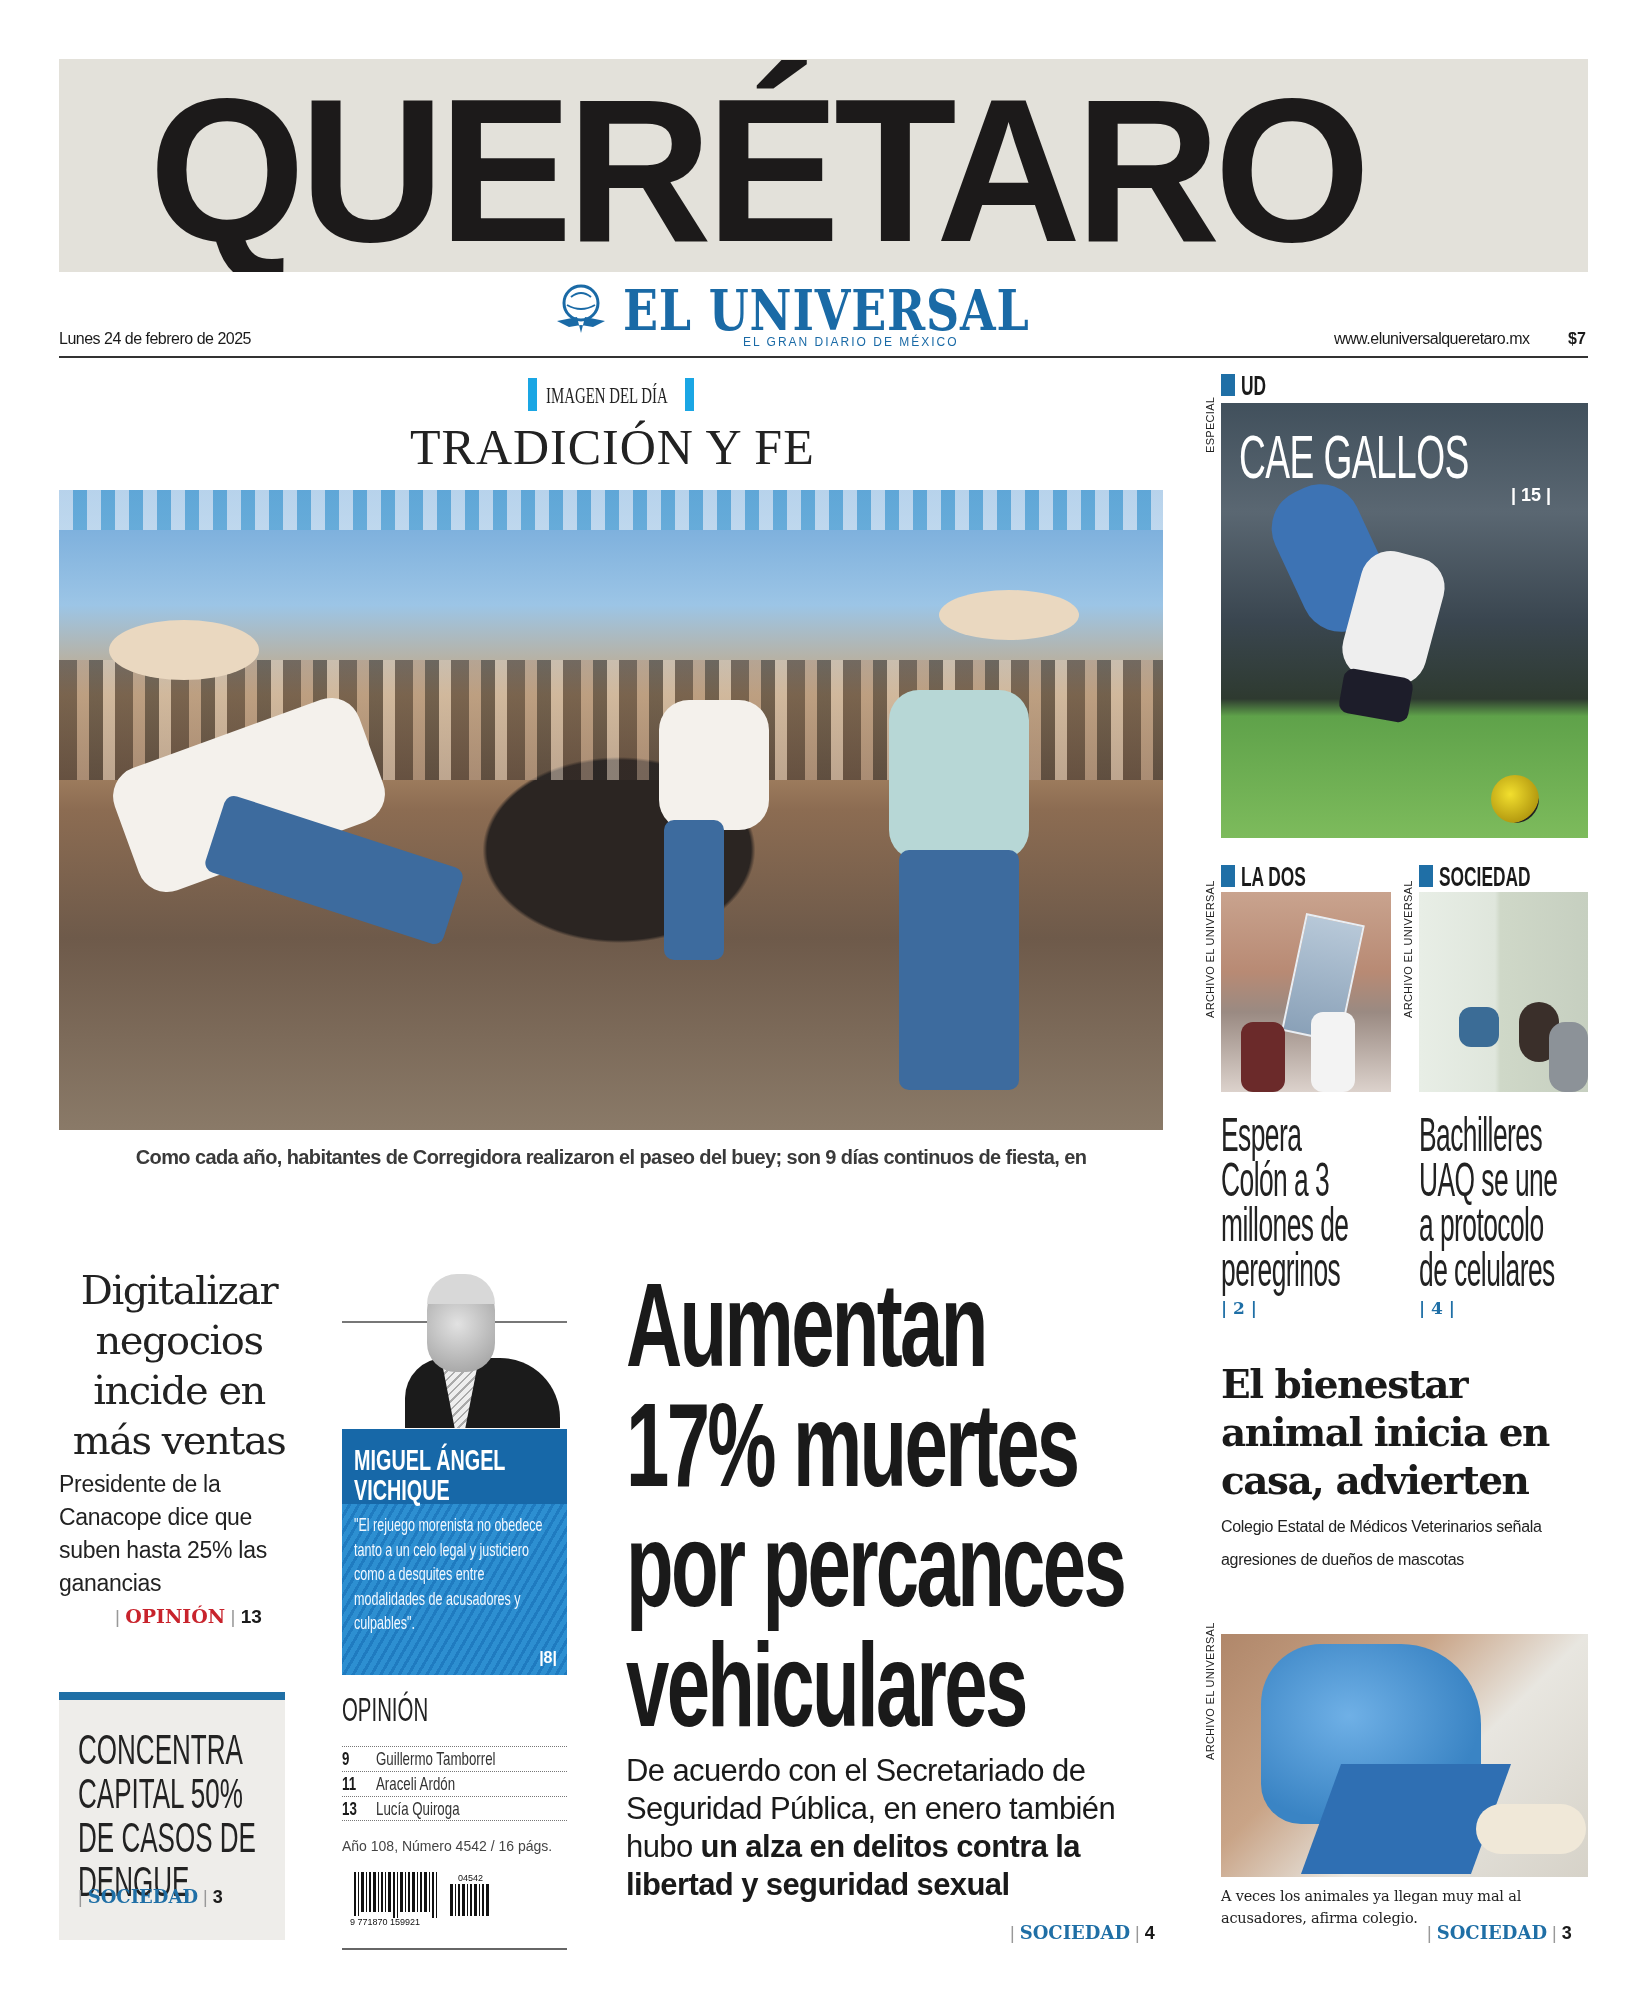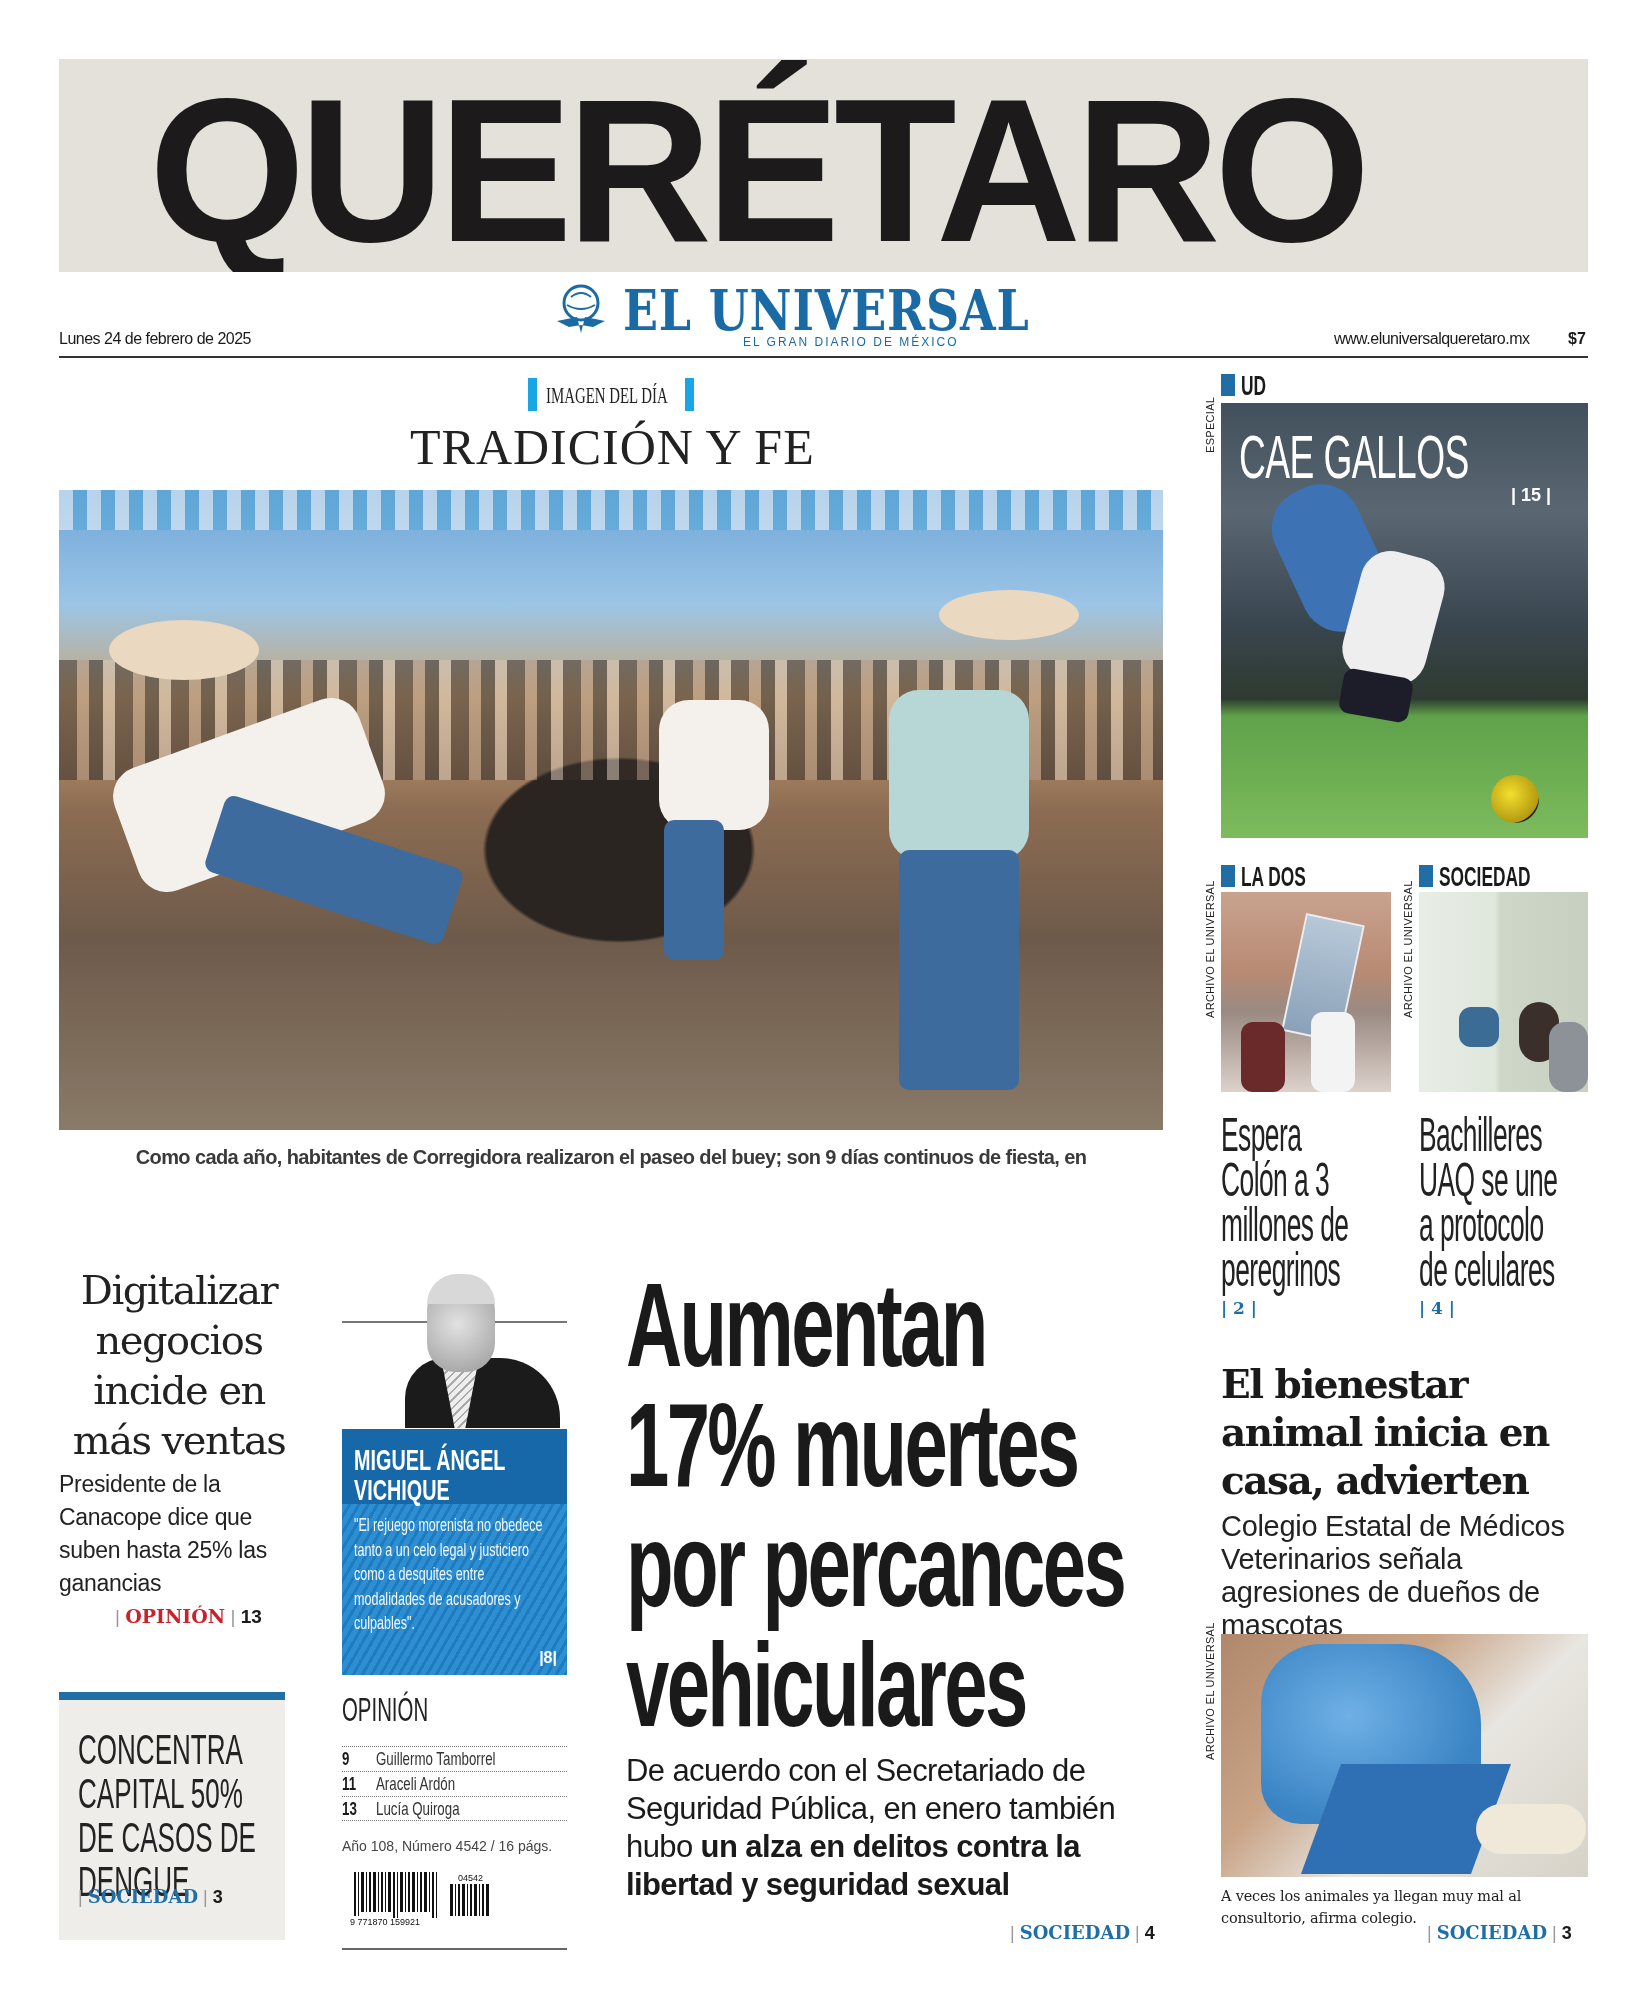--- a/index.html
+++ b/index.html
@@ -114,7 +114,7 @@
   .page-ref { position: absolute; font-size: 17px; font-weight: 700; color: #1f6fa6; font-family: "DejaVu Serif", serif; }
 
   #animal-title { left: 1221px; top: 1360px; width: 380px; font-family: "DejaVu Serif", serif; font-weight: 700; font-size: 39px; line-height: 48px; letter-spacing: -1.5px; color: #1a1a1a; }
-  #animal-sub { left: 1221px; top: 1510px; width: 380px; font-size: 29px; line-height: 33px; color: #222; letter-spacing: -0.3px; }
+  #animal-sub { left: 1221px; top: 1510px; width: 380px; font-size: 16px; line-height: 33px; color: #222; letter-spacing: -0.3px; }
 
   #vet-photo { left: 1221px; top: 1634px; width: 367px; height: 243px; overflow: hidden;
     background: linear-gradient(135deg, #b0876a 0%, #c9a487 35%, #e8e6e0 60%, #d6d2c8 100%); }

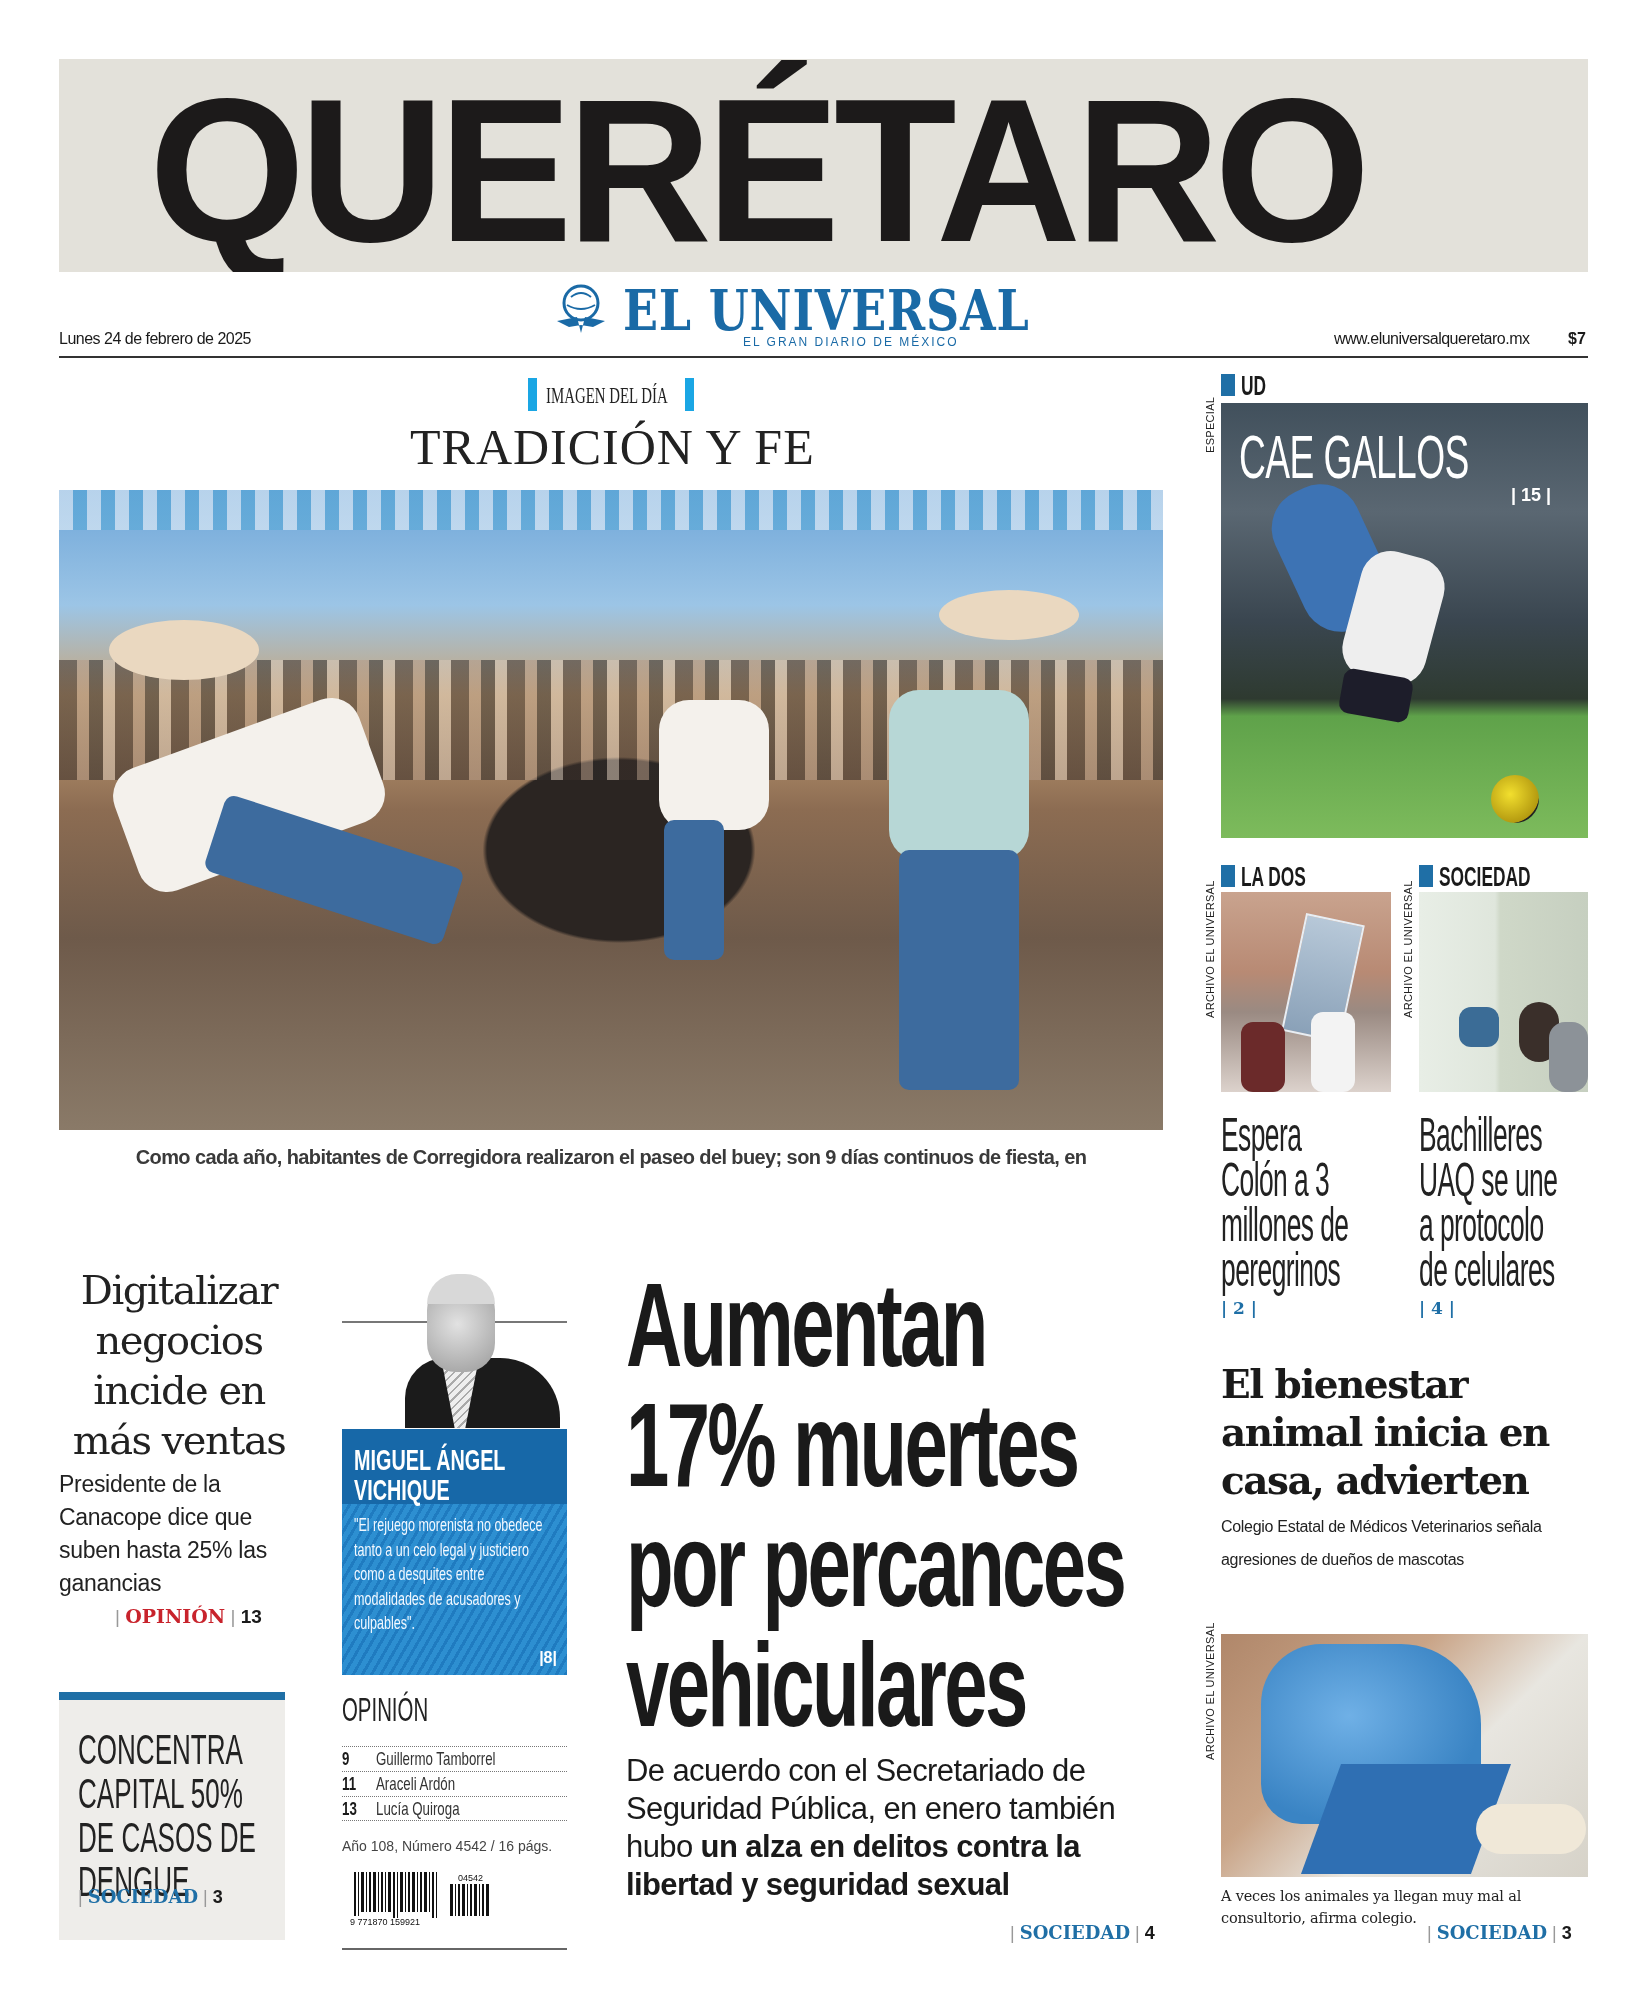--- a/index.html
+++ b/index.html
@@ -336,7 +336,7 @@
   <div class="drape"></div>
   <div class="cat"></div>
 </div>
-<div id="vet-caption" class="abs">A veces los animales ya llegan muy mal al consultorio, afirma colegio.</div>
+<div id="vet-caption" class="abs">A veces los animales ya llegan muy mal al acusadores, afirma colegio.</div>
 <div id="right-ref" class="abs">
   <span class="pipe">| </span><span class="sec-blue">SOCIEDAD</span><span class="pipe"> | </span><span>3</span>
 </div>

